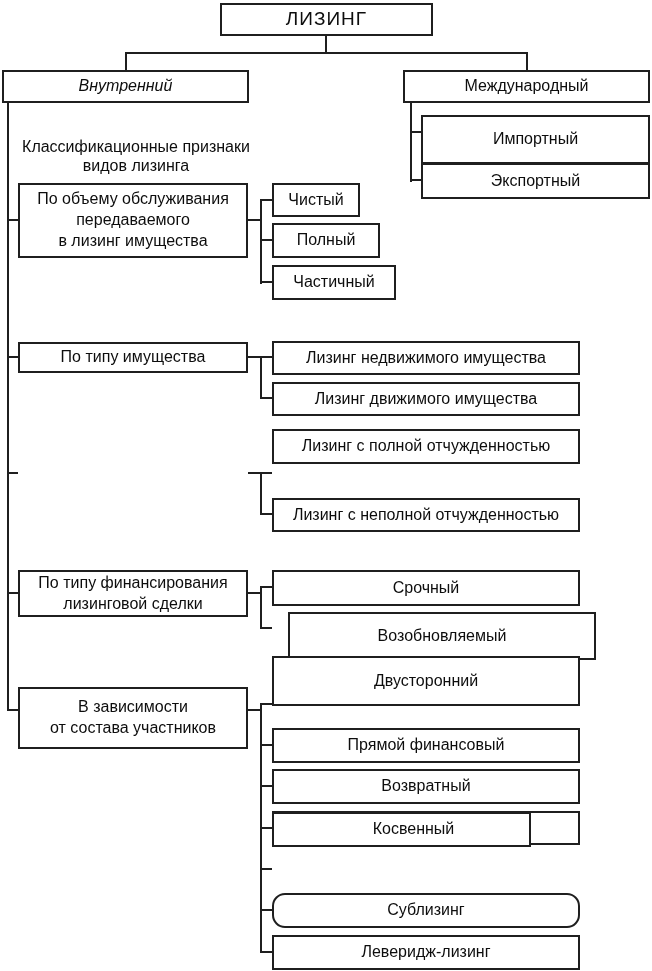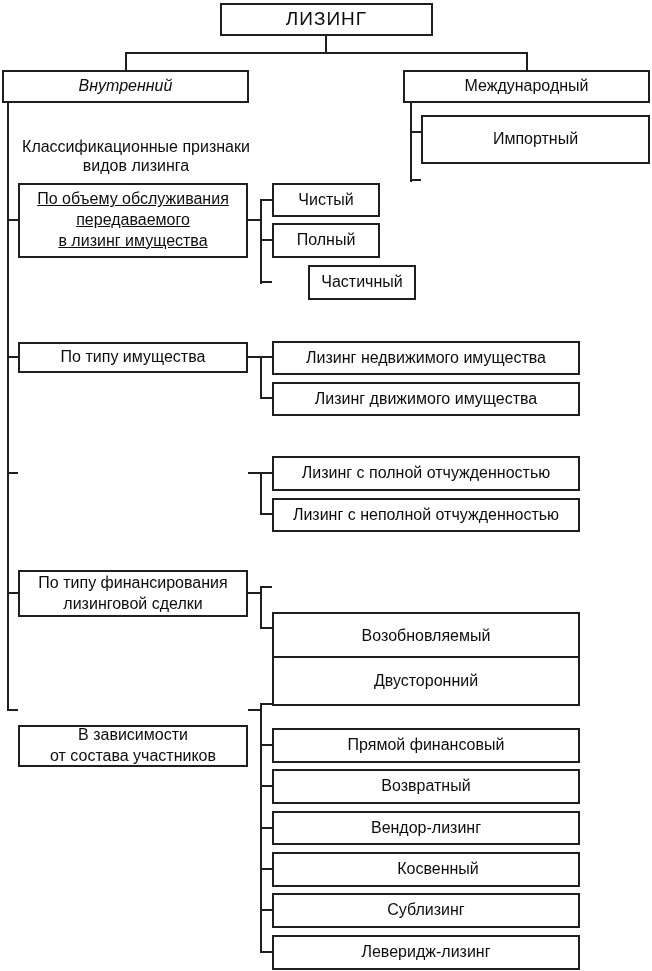--- a/index.html
+++ b/index.html
@@ -60,6 +60,7 @@
   <div class="line" style="left:410px; top:131px; width:11px; height:2px;"></div>
   <div class="line" style="left:410px; top:179px; width:11px; height:2px;"></div>
   <div class="box thin" style="left:421px; top:115px; width:229px; height:49px;">Импортный</div>
+  <div class="box thin" style="left:421px; top:163px; width:229px; height:36px;">Экспортный</div>
 
   <div class="free-label" style="left:10px; top:138px; width:252px;">Классификационные признаки
 видов лизинга</div>

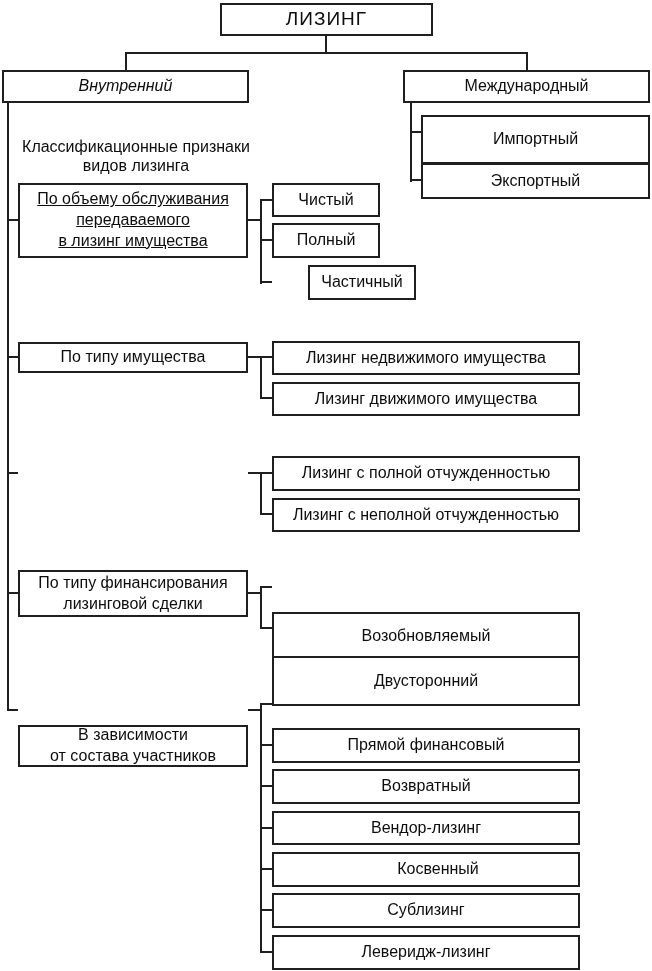--- a/index.html
+++ b/index.html
@@ -72,7 +72,7 @@
   <div class="line" style="left:7px; top:592px; width:11px; height:2px;"></div>
   <div class="line" style="left:7px; top:709px; width:11px; height:2px;"></div>
 
-  <div class="box" style="left:18px; top:183px; width:230px; height:75px;text-decoration:underline;">По объему обслуживания
+  <div class="box" style="left:18px; top:183px; width:230px; height:75px;">По объему обслуживания
 передаваемого
 в лизинг имущества</div>
   <div class="line" style="left:248px; top:219px; width:12px; height:2px;"></div>

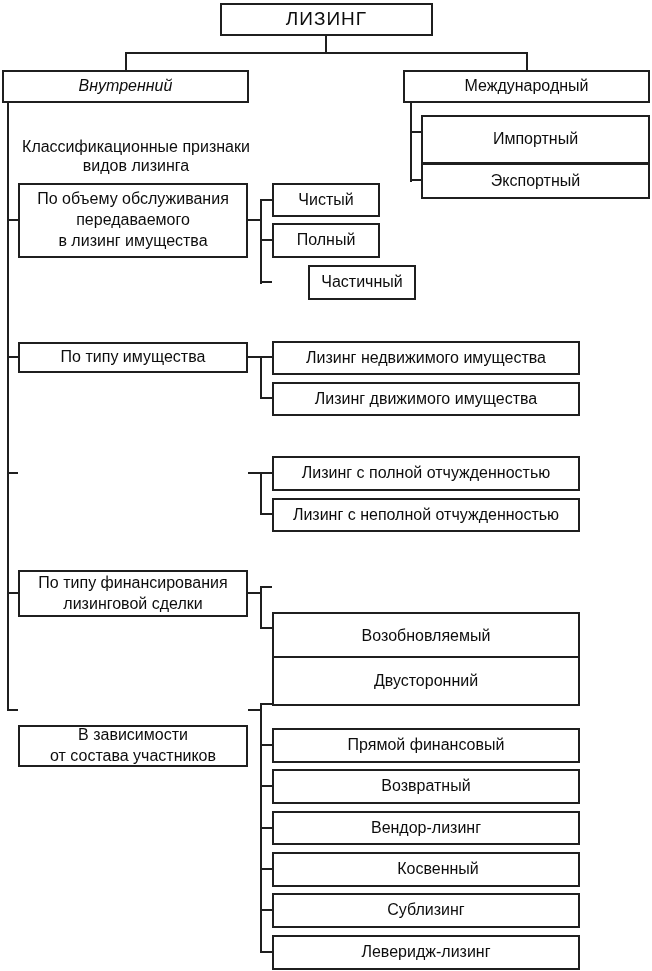--- a/index.html
+++ b/index.html
@@ -80,7 +80,7 @@
   <div class="line" style="left:260px; top:199px; width:12px; height:2px;"></div>
   <div class="line" style="left:260px; top:239px; width:12px; height:2px;"></div>
   <div class="line" style="left:260px; top:281px; width:12px; height:2px;"></div>
-  <div class="box thin" style="left:272px; top:183px; width:108px; height:34px;">Чистый</div>
+  <div class="box thin" style="left:272px; top:183px; width:88px; height:34px;">Чистый</div>
   <div class="box thin" style="left:272px; top:223px; width:108px; height:35px;">Полный</div>
   <div class="box thin" style="left:272px; top:265px; width:108px; height:35px;margin-left:36px;">Частичный</div>
 

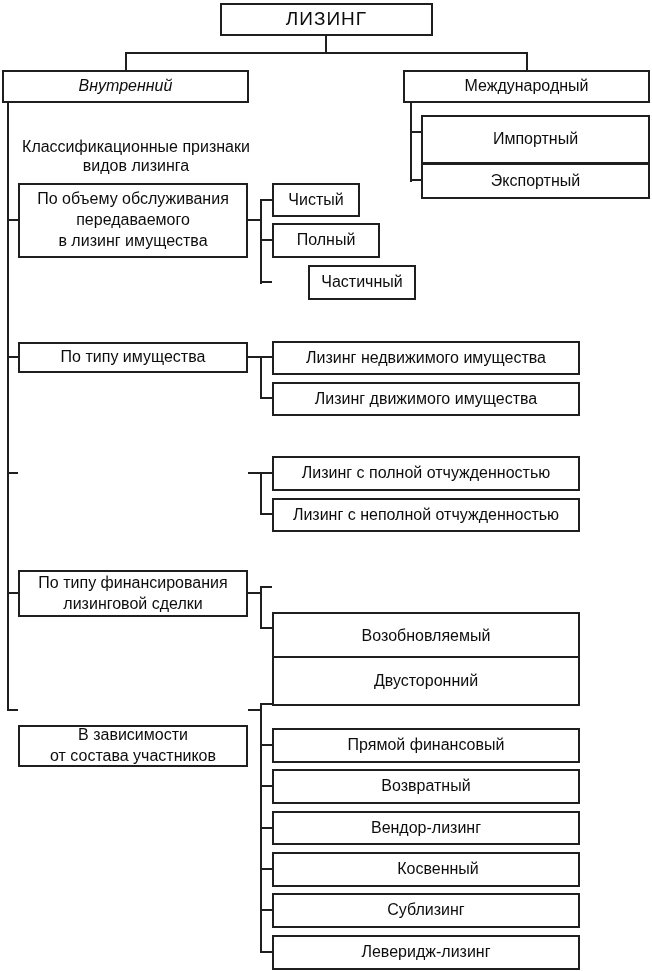--- a/index.html
+++ b/index.html
@@ -82,7 +82,7 @@
   <div class="line" style="left:260px; top:281px; width:12px; height:2px;"></div>
   <div class="box thin" style="left:272px; top:183px; width:88px; height:34px;">Чистый</div>
   <div class="box thin" style="left:272px; top:223px; width:108px; height:35px;">Полный</div>
-  <div class="box thin" style="left:272px; top:265px; width:108px; height:35px;margin-left:36px;">Частичный</div>
+  <div class="box thin" style="left:272px; top:265px; width:124px; height:35px;">Частичный</div>
 
   <div class="box" style="left:18px; top:342px; width:230px; height:31px;">По типу имущества</div>
   <div class="line" style="left:248px; top:356px; width:12px; height:2px;"></div>

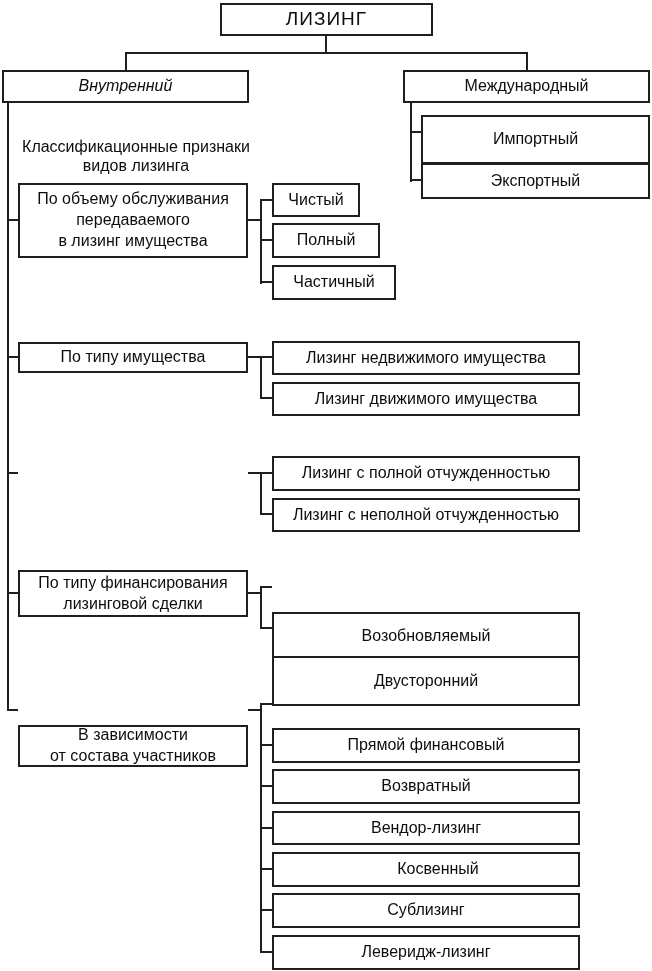--- a/index.html
+++ b/index.html
@@ -96,7 +96,7 @@
   <div class="line" style="left:260px; top:472px; width:2px; height:43px;"></div>
   <div class="line" style="left:260px; top:472px; width:12px; height:2px;"></div>
   <div class="line" style="left:260px; top:513px; width:12px; height:2px;"></div>
-  <div class="box thin" style="left:272px; top:456px; width:308px; height:35px;">Лизинг с полной отчужденностью</div>
+  <div class="box thin" style="left:272px; top:429px; width:308px; height:35px;">Лизинг с полной отчужденностью</div>
   <div class="box thin" style="left:272px; top:498px; width:308px; height:34px;">Лизинг с неполной отчужденностью</div>
 
   <div class="box" style="left:18px; top:570px; width:230px; height:47px;">По типу финансирования

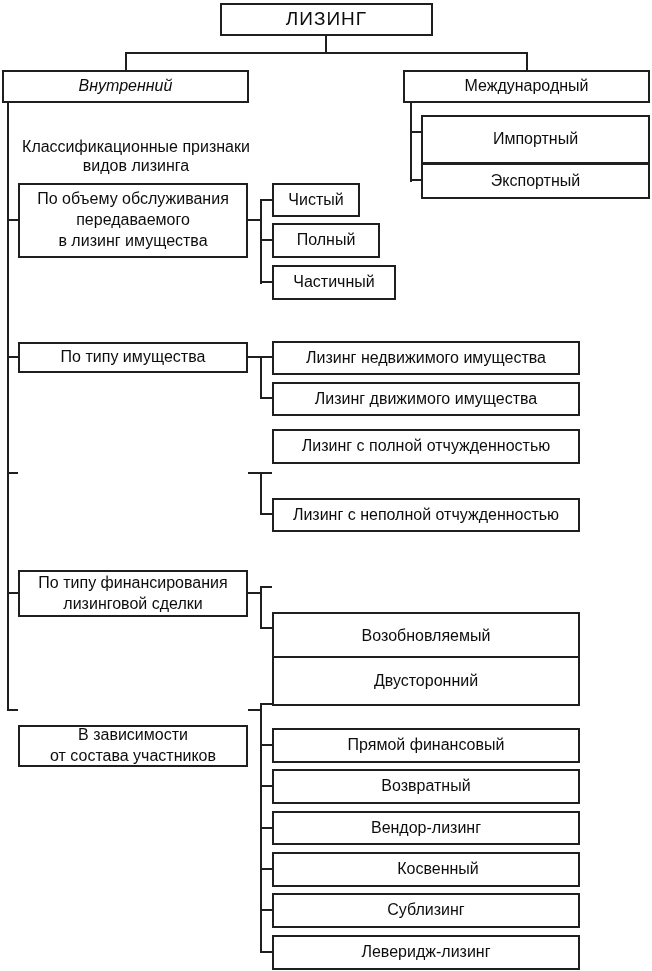--- a/index.html
+++ b/index.html
@@ -105,6 +105,7 @@
   <div class="line" style="left:260px; top:586px; width:2px; height:43px;"></div>
   <div class="line" style="left:260px; top:586px; width:12px; height:2px;"></div>
   <div class="line" style="left:260px; top:627px; width:12px; height:2px;"></div>
+  <div class="box thin" style="left:272px; top:570px; width:308px; height:36px;">Срочный</div>
   <div class="box thin" style="left:272px; top:612px; width:308px; height:48px;">Возобновляемый</div>
 
   <div class="box" style="left:18px; top:725px; width:230px; height:42px;">В зависимости

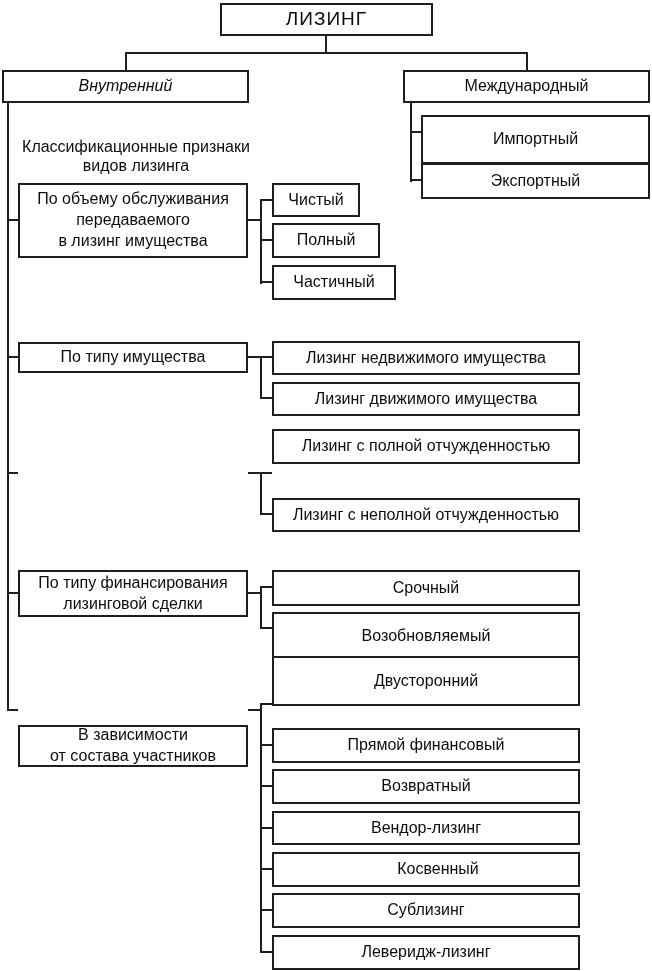--- a/index.html
+++ b/index.html
@@ -106,7 +106,7 @@
   <div class="line" style="left:260px; top:586px; width:12px; height:2px;"></div>
   <div class="line" style="left:260px; top:627px; width:12px; height:2px;"></div>
   <div class="box thin" style="left:272px; top:570px; width:308px; height:36px;">Срочный</div>
-  <div class="box thin" style="left:272px; top:612px; width:308px; height:48px;">Возобновляемый</div>
+  <div class="box thin" style="left:288px; top:612px; width:308px; height:48px;">Возобновляемый</div>
 
   <div class="box" style="left:18px; top:725px; width:230px; height:42px;">В зависимости
 от состава участников</div>

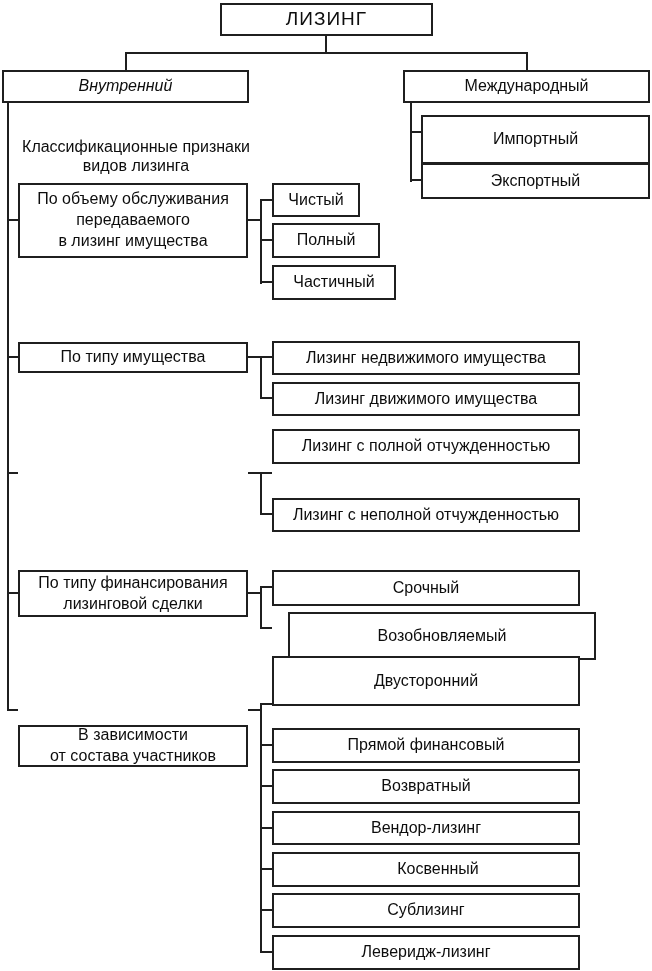--- a/index.html
+++ b/index.html
@@ -108,7 +108,7 @@
   <div class="box thin" style="left:272px; top:570px; width:308px; height:36px;">Срочный</div>
   <div class="box thin" style="left:288px; top:612px; width:308px; height:48px;">Возобновляемый</div>
 
-  <div class="box" style="left:18px; top:725px; width:230px; height:42px;">В зависимости
+  <div class="box" style="left:18px; top:687px; width:230px; height:62px;">В зависимости
 от состава участников</div>
   <div class="line" style="left:248px; top:709px; width:12px; height:2px;"></div>
   <div class="line" style="left:260px; top:703px; width:2px; height:250px;"></div>

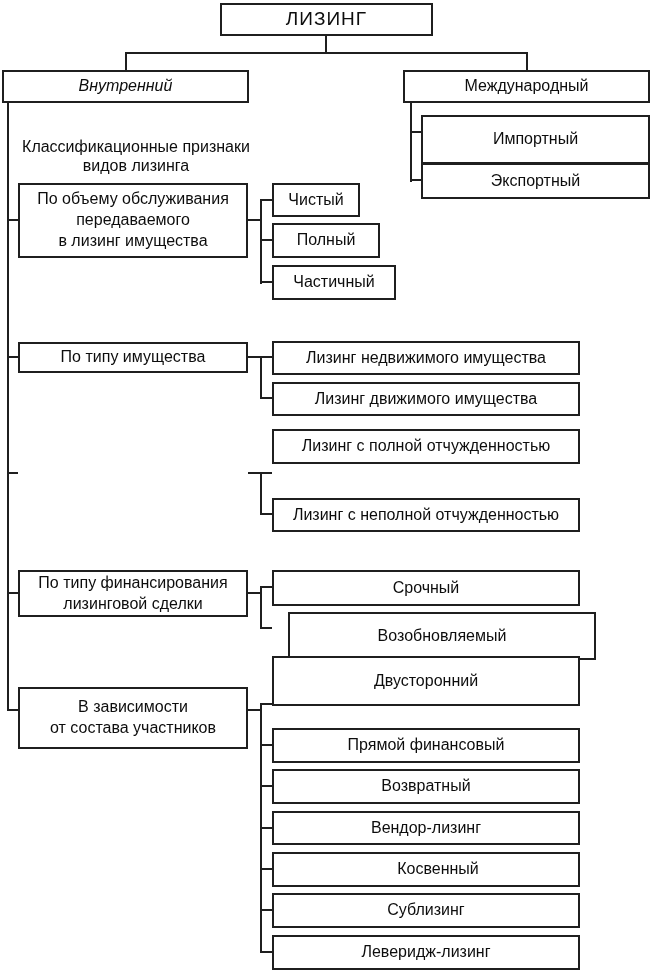--- a/index.html
+++ b/index.html
@@ -123,7 +123,7 @@
   <div class="box thin" style="left:272px; top:728px; width:308px; height:35px;">Прямой финансовый</div>
   <div class="box thin" style="left:272px; top:769px; width:308px; height:35px;">Возвратный</div>
   <div class="box thin" style="left:272px; top:811px; width:308px; height:34px;text-align:right;">Вендор-лизинг</div>
-  <div class="box thin" style="left:272px; top:852px; width:308px; height:35px;padding-left:24px;">Косвенный</div>
+  <div class="box thin" style="left:272px; top:812px; width:259px; height:35px;padding-left:24px;">Косвенный</div>
   <div class="box thin" style="left:272px; top:893px; width:308px; height:35px;">Сублизинг</div>
   <div class="box thin" style="left:272px; top:935px; width:308px; height:35px;">Леверидж-лизинг</div>
 

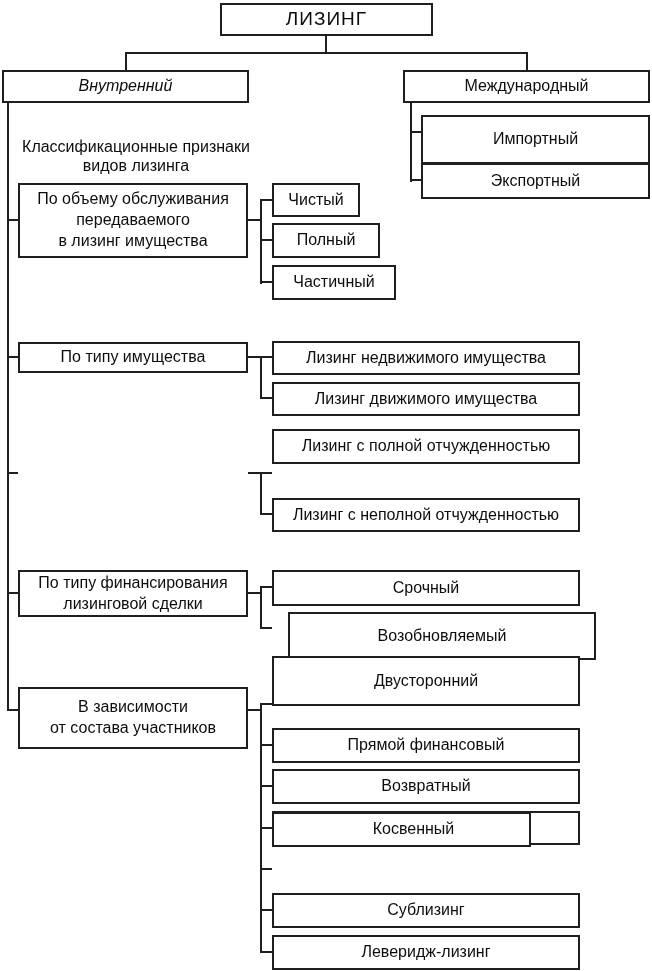--- a/index.html
+++ b/index.html
@@ -124,7 +124,7 @@
   <div class="box thin" style="left:272px; top:769px; width:308px; height:35px;">Возвратный</div>
   <div class="box thin" style="left:272px; top:811px; width:308px; height:34px;text-align:right;">Вендор-лизинг</div>
   <div class="box thin" style="left:272px; top:812px; width:259px; height:35px;padding-left:24px;">Косвенный</div>
-  <div class="box thin" style="left:272px; top:893px; width:308px; height:35px;">Сублизинг</div>
+  <div class="box thin" style="left:272px; top:893px; width:308px; height:35px;border-radius:13px;">Сублизинг</div>
   <div class="box thin" style="left:272px; top:935px; width:308px; height:35px;">Леверидж-лизинг</div>
 
 </div>

